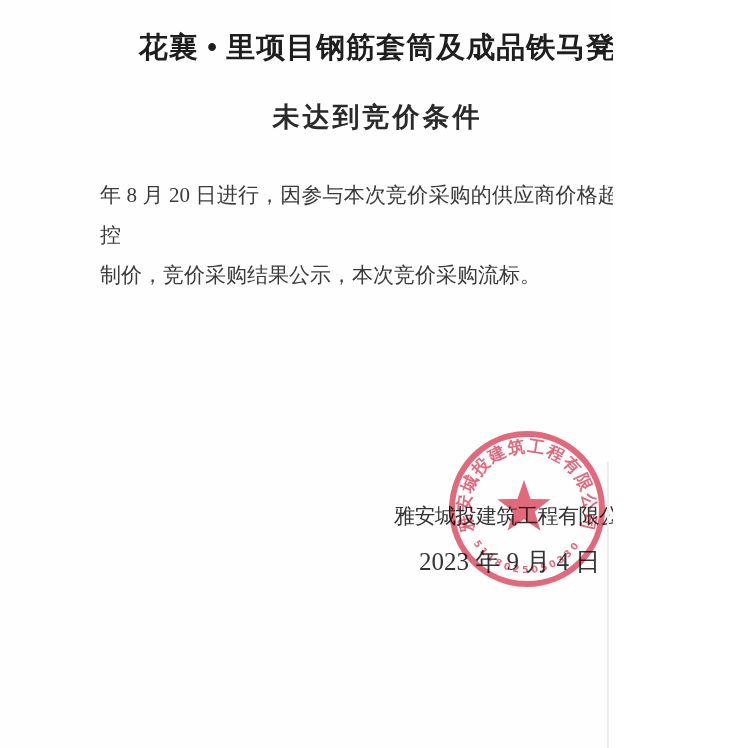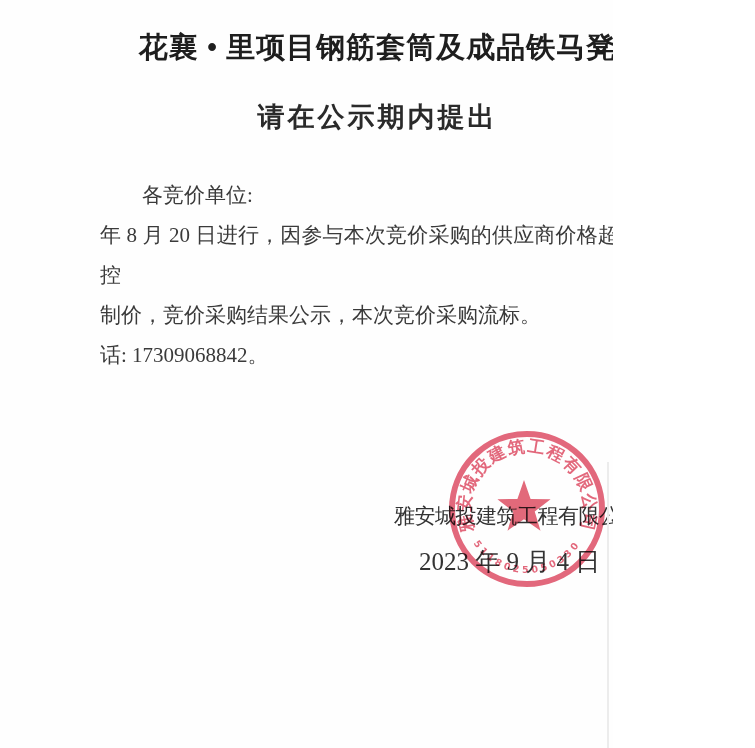--- a/index.html
+++ b/index.html
@@ -56,7 +56,7 @@
 <div class="page">
 
   <div class="title1">花襄 • 里项目钢筋套筒及成品铁马凳</div>
-  <div class="title2">请在公示期内提出</div>
+  <div class="title2">未达到竞价条件</div>
 
   <div class="body-block">
     <div class="line ind">各竞价单位:</div>

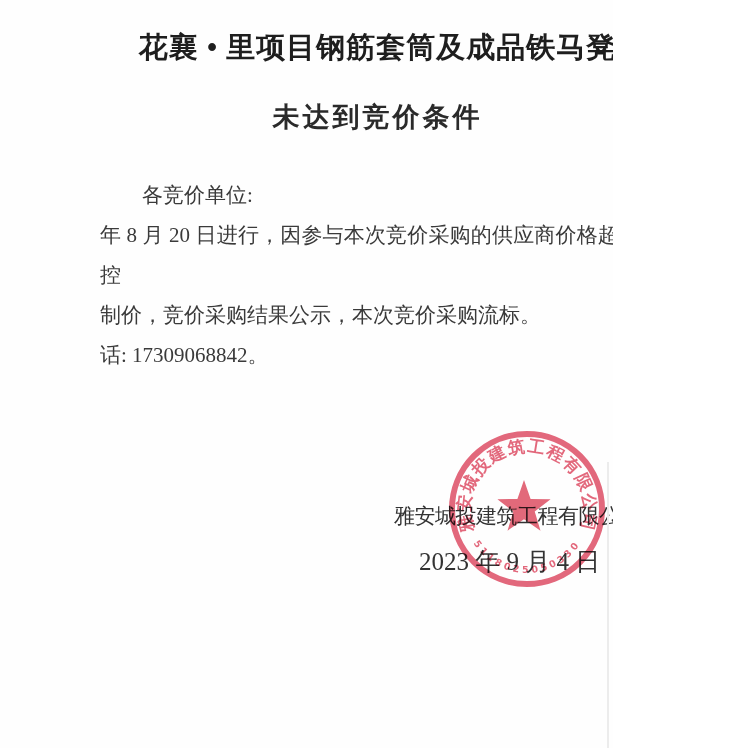--- a/index.html
+++ b/index.html
@@ -59,7 +59,6 @@
   <div class="title2">未达到竞价条件</div>
 
   <div class="body-block">
-    <div class="line ind">各竞价单位:</div>
     <div class="line just">年 8 月 20 日进行，因参与本次竞价采购的供应商价格超过控</div>
     <div class="line">制价，竞价采购结果公示，本次竞价采购流标。</div>
     <div class="line">话: 17309068842。</div>

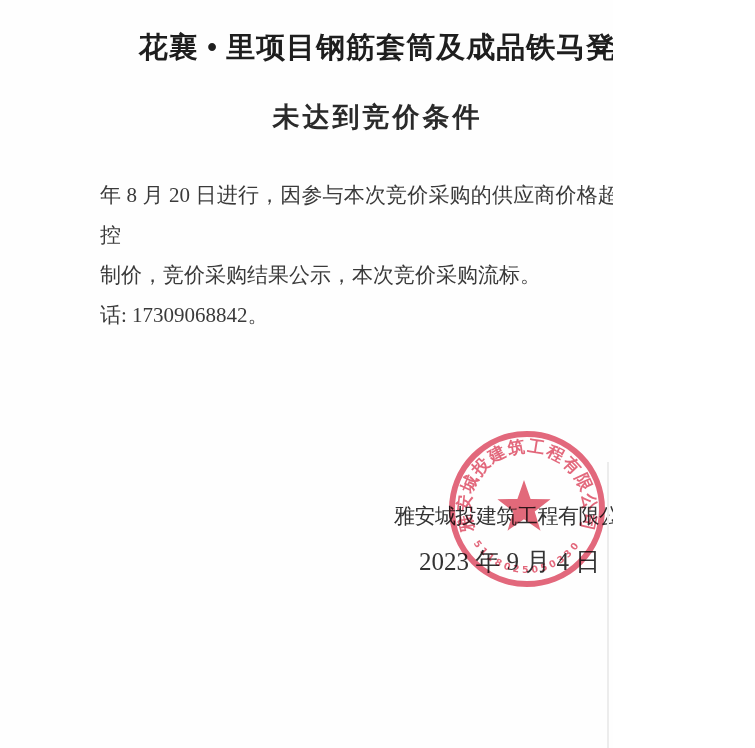--- a/index.html
+++ b/index.html
@@ -61,7 +61,6 @@
   <div class="body-block">
     <div class="line just">年 8 月 20 日进行，因参与本次竞价采购的供应商价格超过控</div>
     <div class="line">制价，竞价采购结果公示，本次竞价采购流标。</div>
-    <div class="line">话: 17309068842。</div>
   </div>
 
   <div class="sig-company">雅安城投建筑工程有限公司</div>

